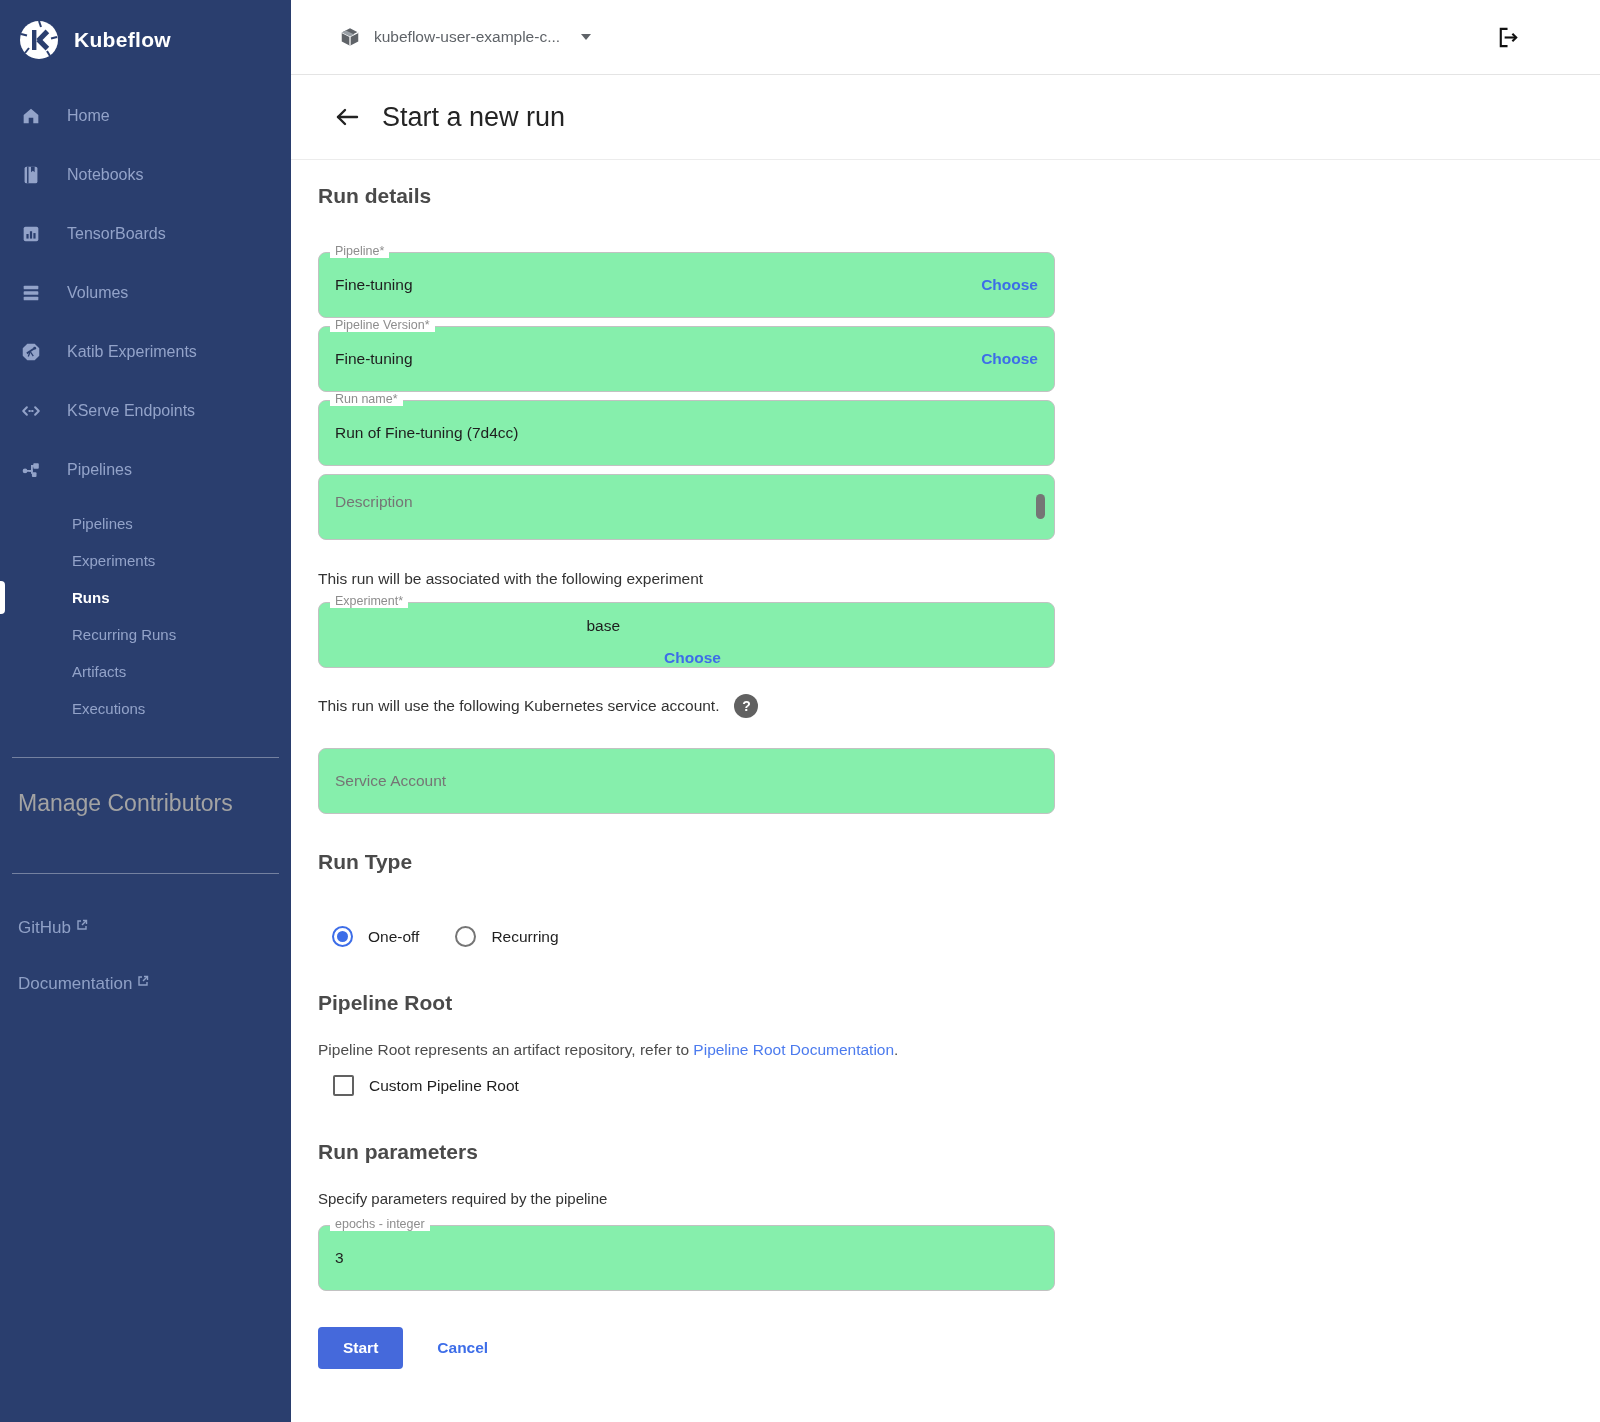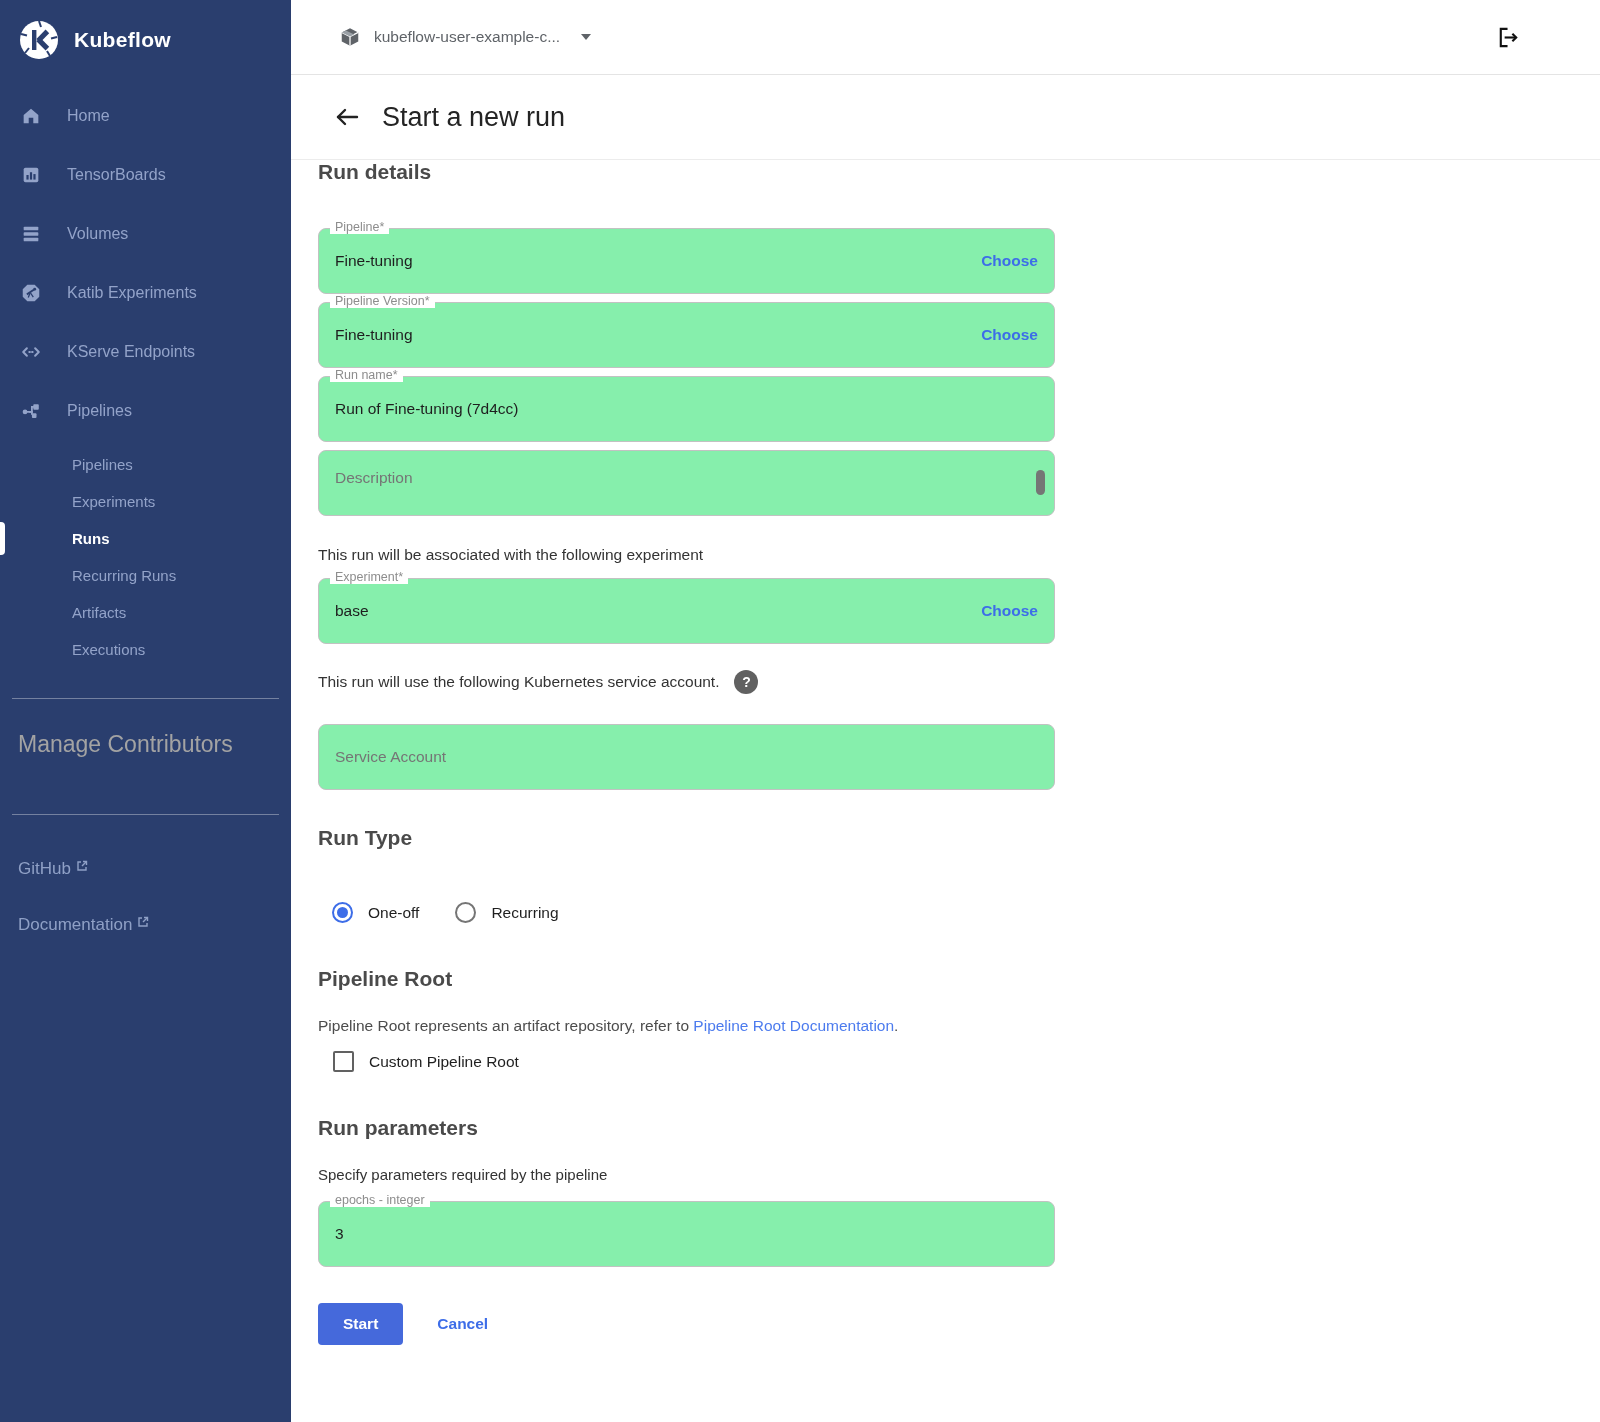--- a/index.html
+++ b/index.html
@@ -172,6 +172,16 @@
             </svg>
         </span>
         <span>Home</span>
+      </div>
+      <div class="nav-item">
+        <span class="nicon">
+          <svg viewBox="0 0 24 24" width="22" height="22">
+              <rect x="5" y="3" width="14" height="18" rx="2" fill="#93a3c9"></rect>
+              <line x1="8.5" y1="3" x2="8.5" y2="21" stroke="#2a3e6e" stroke-width="1.6"></line>
+              <polygon points="12,3 16,3 16,9 14,7.4 12,9" fill="#2a3e6e"></polygon>
+            </svg>
+        </span>
+        <span>Notebooks</span>
       </div>
       <div class="nav-item">
         <span class="nicon">

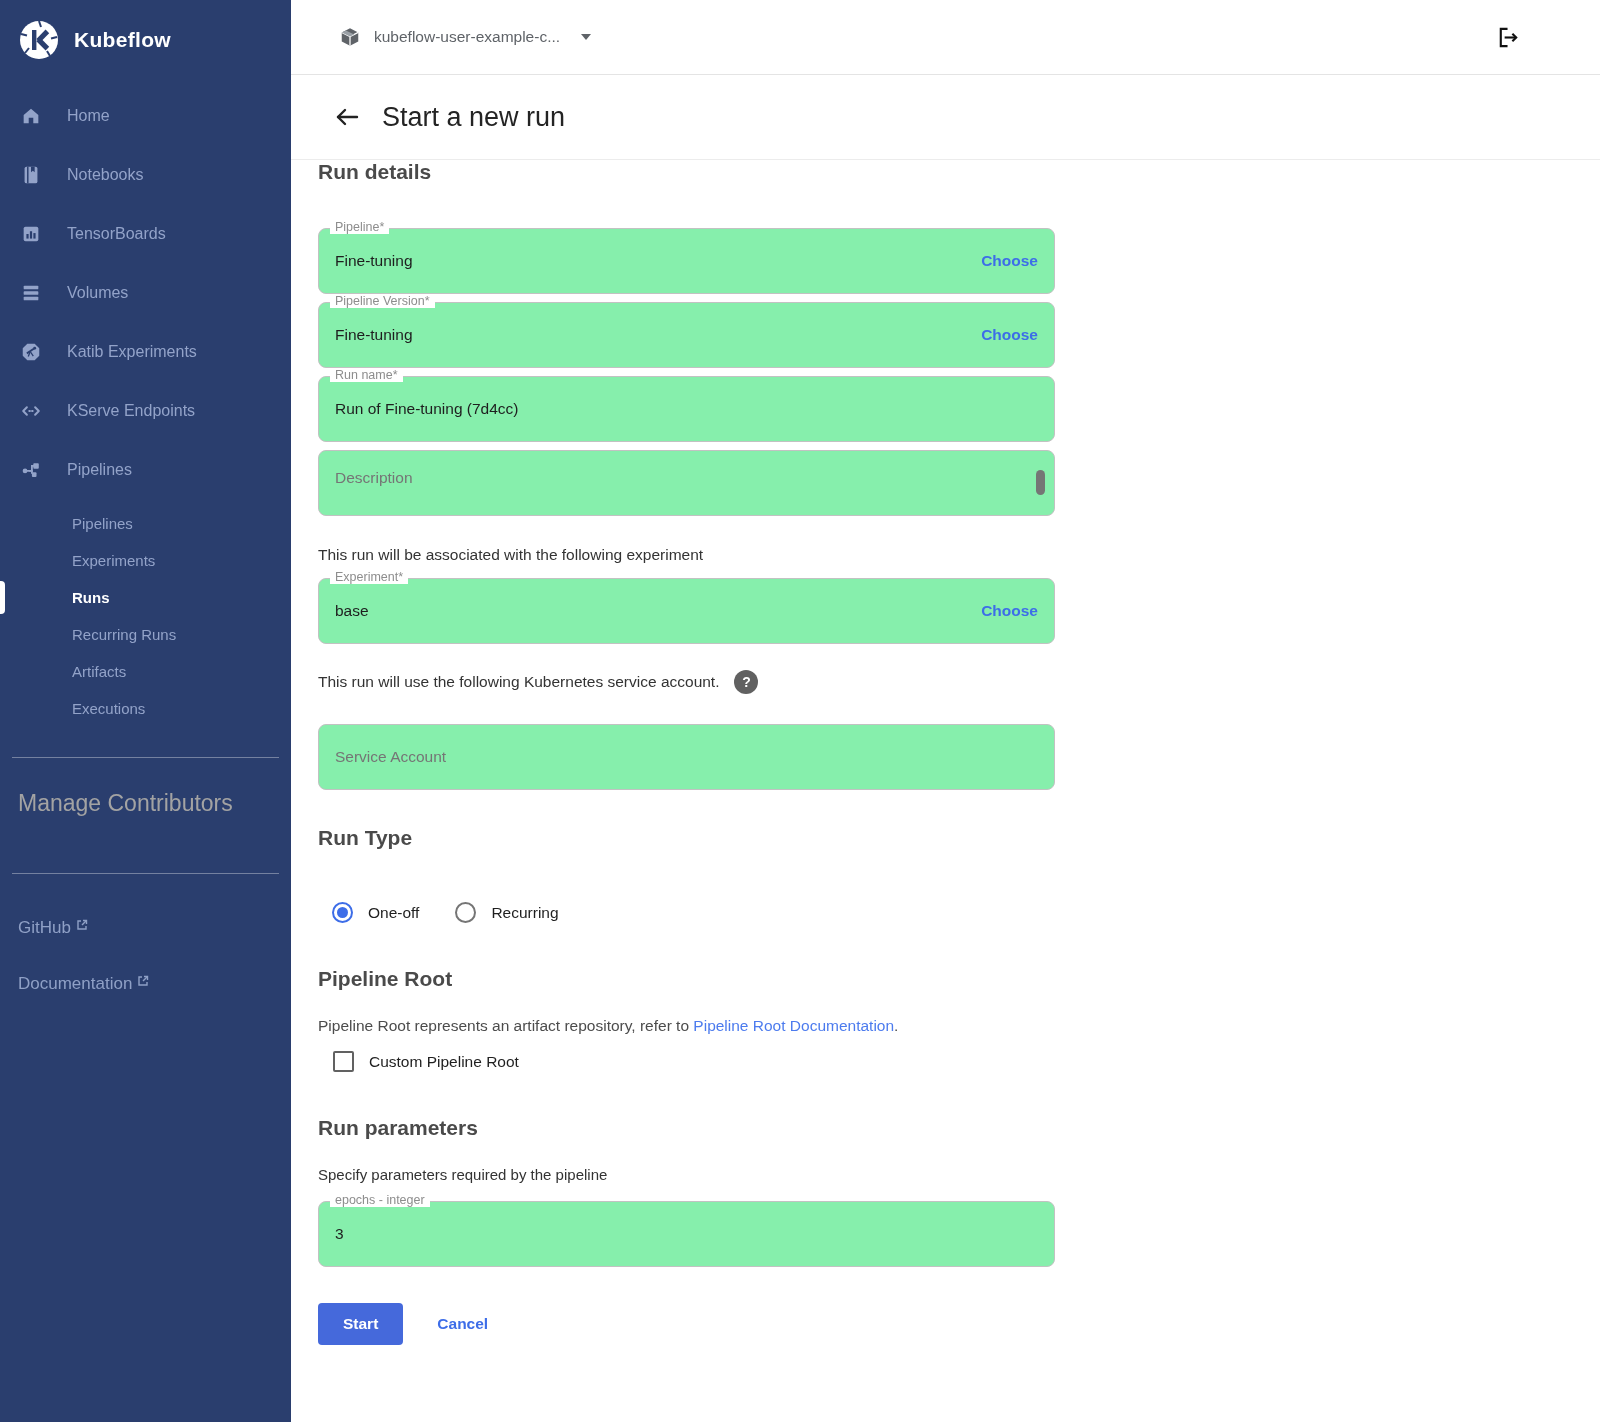--- a/index.html
+++ b/index.html
@@ -73,7 +73,7 @@
 
   .content { padding-left:27px; width:791px; }
   .sec-heading { font-size:21px; font-weight:700; color:#4a4a4a; }
-  .h-run-details { }
+  .h-run-details { margin-top:24px; }
 
   .fields { margin-top:44px; width:737px; }
   .ofield {

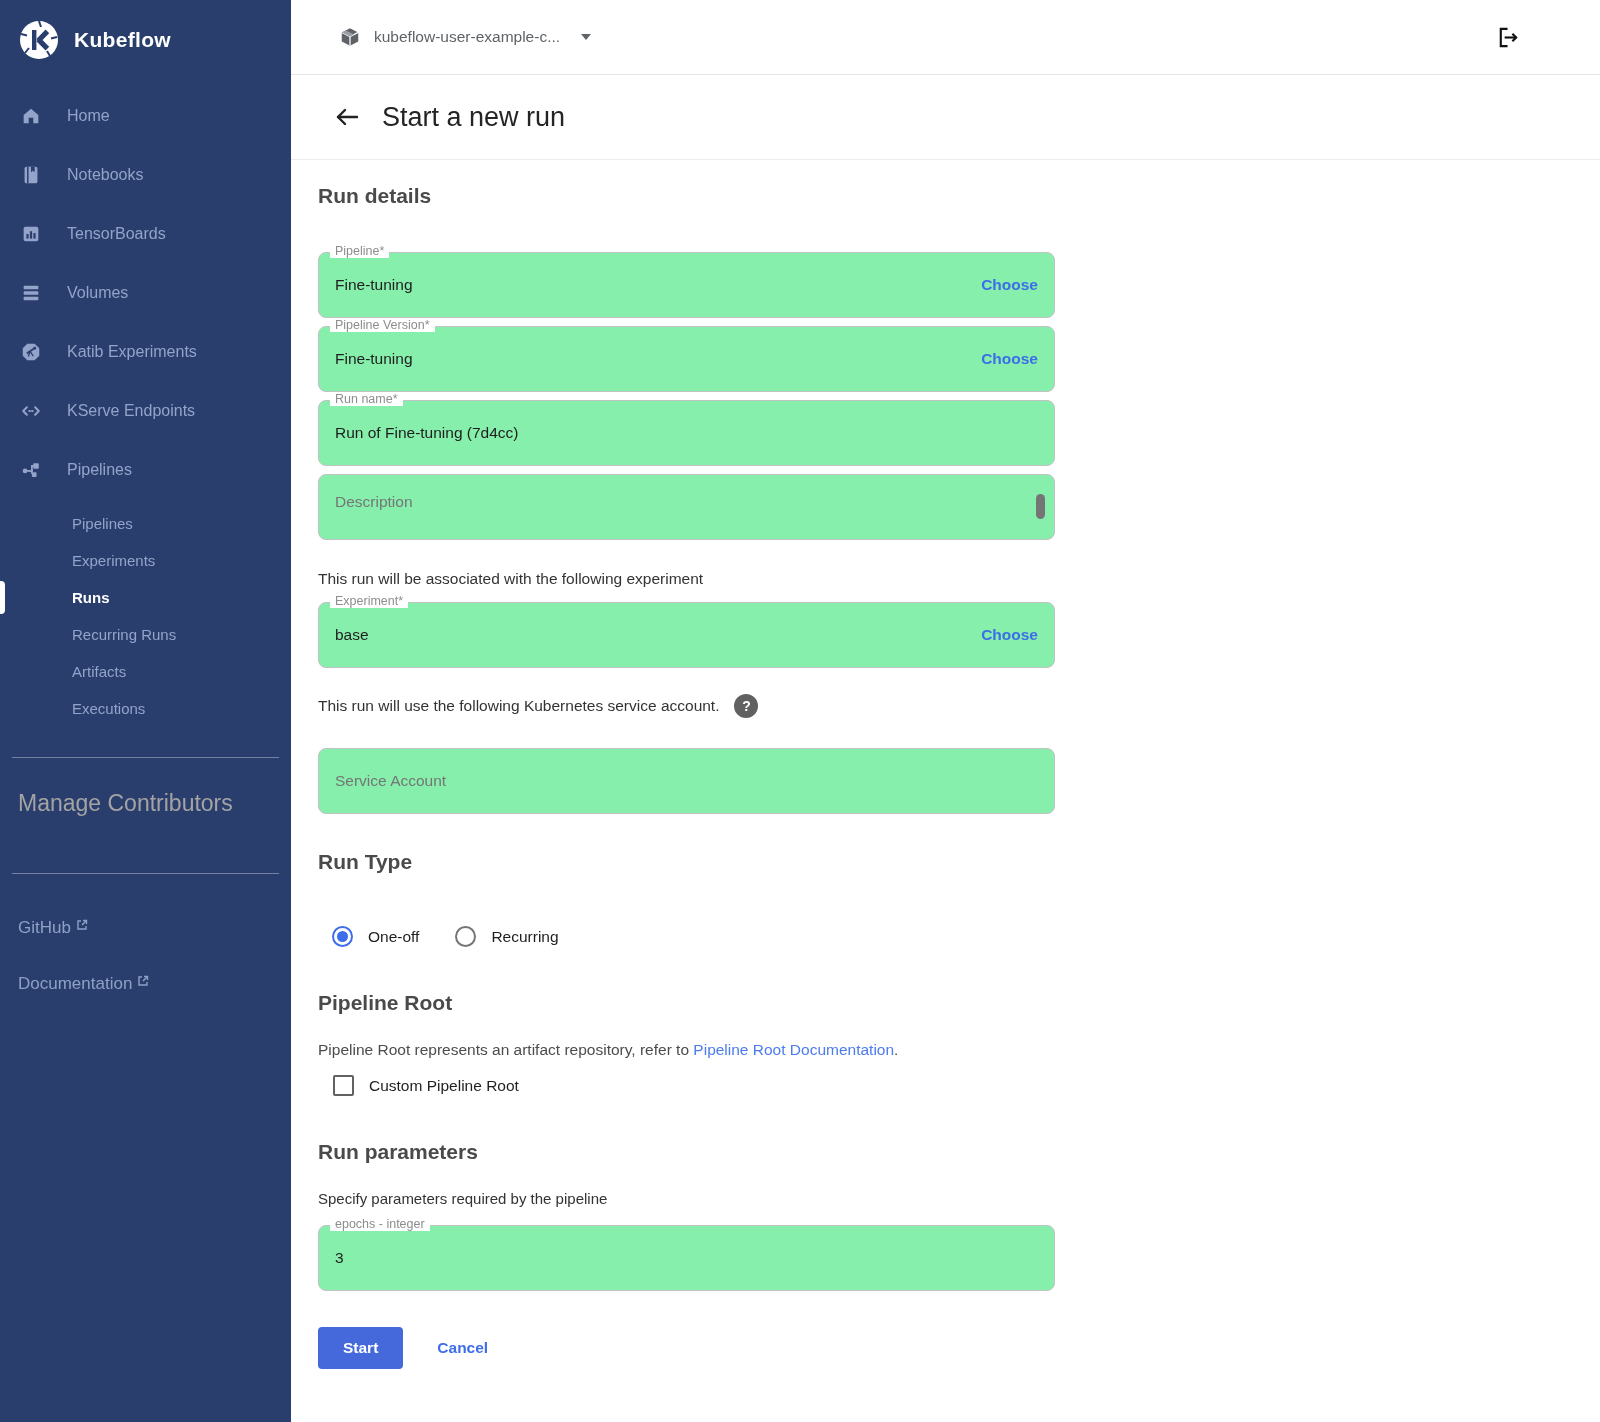--- a/index.html
+++ b/index.html
@@ -352,7 +352,7 @@
       <div class="note">This run will be associated with the following experiment</div>
 
       <div class="fields mt14" style="margin-top:14px;">
-        <div class="ofield" style="margin-bottom:8px;">
+        <div class="ofield" style="margin-bottom:8px;flex-direction:column;">
           <span class="flabel">Experiment*</span>
           <input readonly="" value="base" style="">
           <span class="choose">Choose</span>

